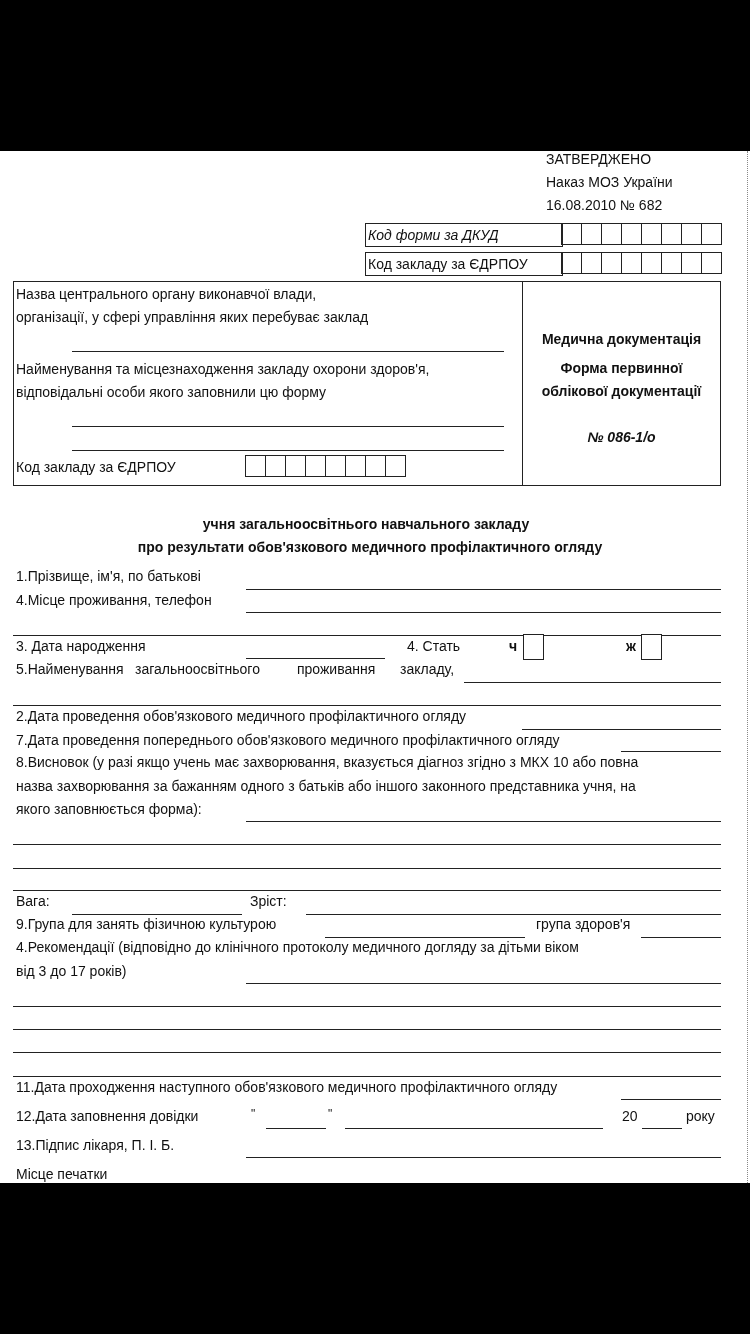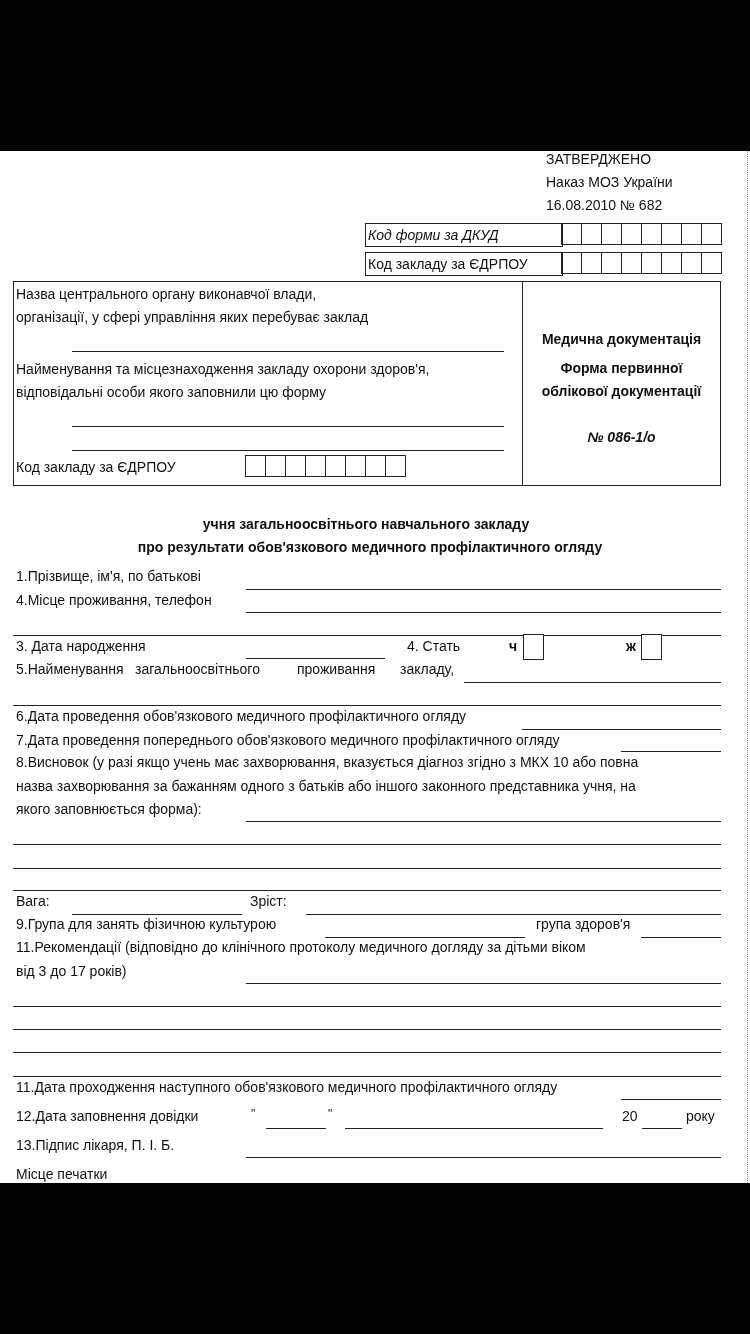--- a/index.html
+++ b/index.html
@@ -104,7 +104,7 @@
   <div class="ln" style="left:464px;top:531px;width:257px;"></div>
   <div class="ln" style="left:13px;top:554px;width:708px;"></div>
 
-  <div class="t" style="left:16px;top:557px;">6.Дата проведення обов'язкового медичного профілактичного огляду</div>
+  <div class="t" style="left:16px;top:557px;">2.Дата проведення обов'язкового медичного профілактичного огляду</div>
   <div class="ln" style="left:522px;top:578px;width:199px;"></div>
   <div class="t" style="left:16px;top:581px;">7.Дата проведення попереднього обов'язкового медичного профілактичного огляду</div>
   <div class="ln" style="left:621px;top:600px;width:100px;"></div>

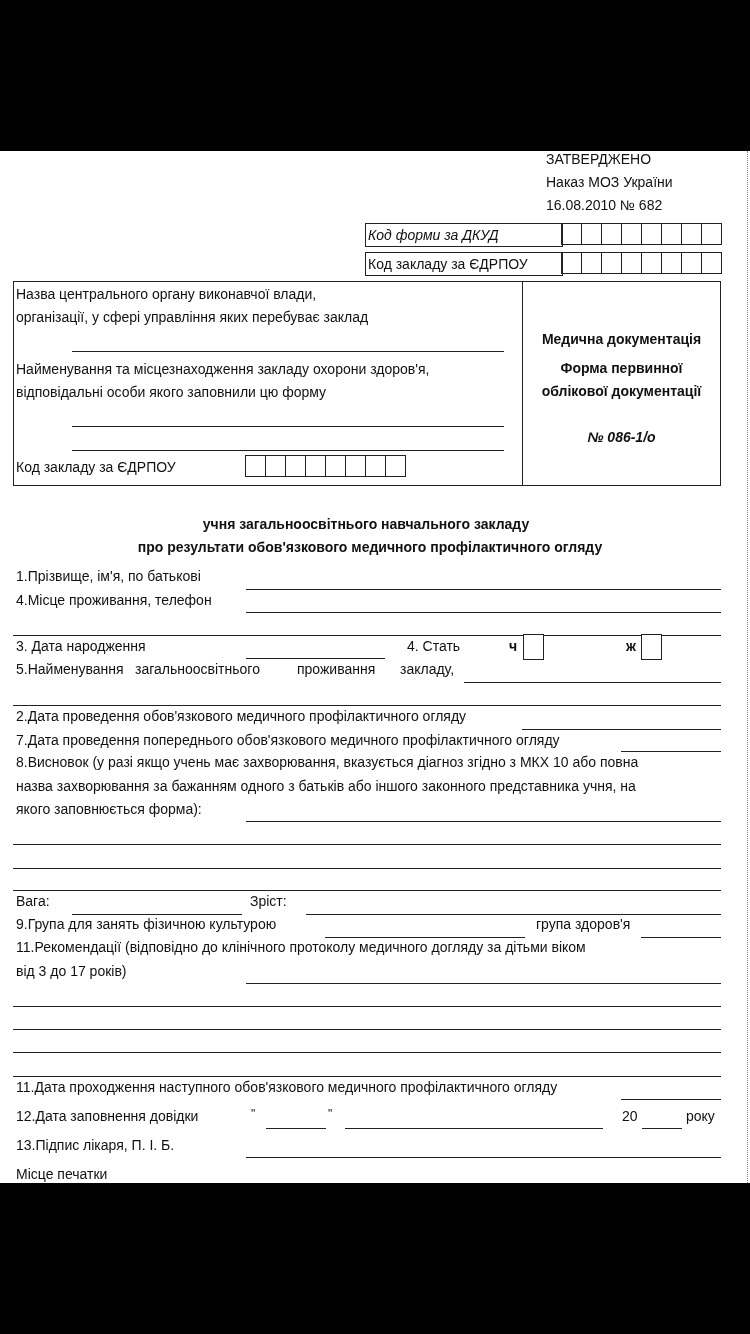--- a/index.html
+++ b/index.html
@@ -127,7 +127,7 @@
   <div class="t" style="left:536px;top:765px;">група здоров'я</div>
   <div class="ln" style="left:641px;top:786px;width:80px;"></div>
 
-  <div class="t" style="left:16px;top:788px;">11.Рекомендації  (відповідно до клінічного протоколу медичного догляду за дітьми віком</div>
+  <div class="t" style="left:16px;top:788px;">4.Рекомендації  (відповідно до клінічного протоколу медичного догляду за дітьми віком</div>
   <div class="t" style="left:16px;top:812px;">від 3 до 17 років)</div>
   <div class="ln" style="left:246px;top:832px;width:475px;"></div>
   <div class="ln" style="left:13px;top:855px;width:708px;"></div>

